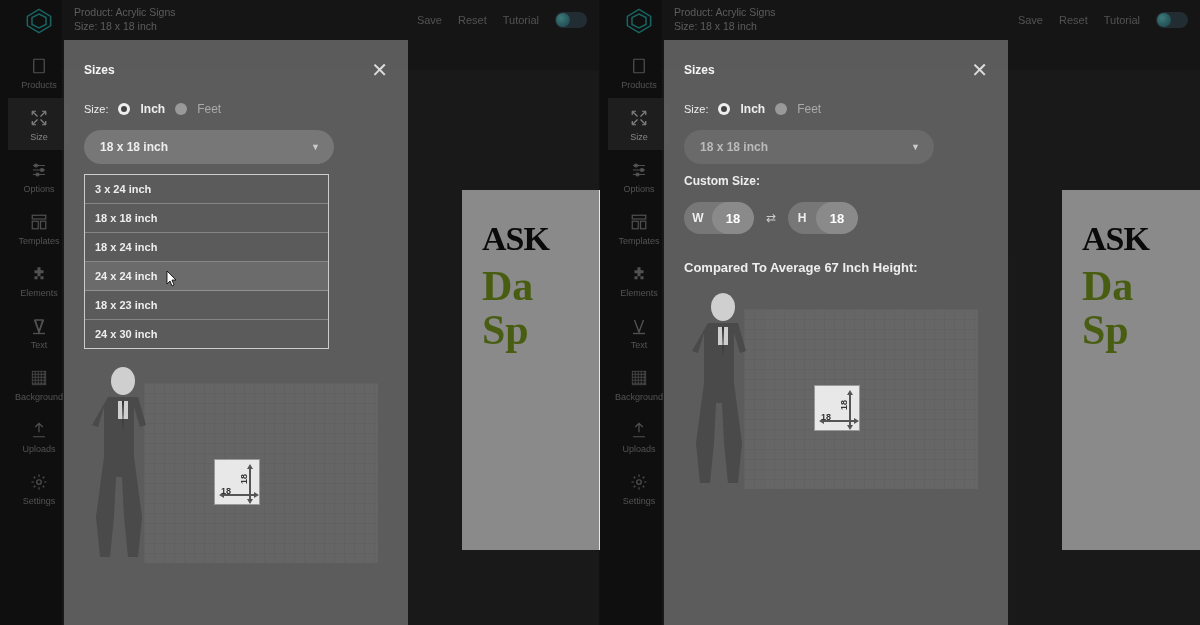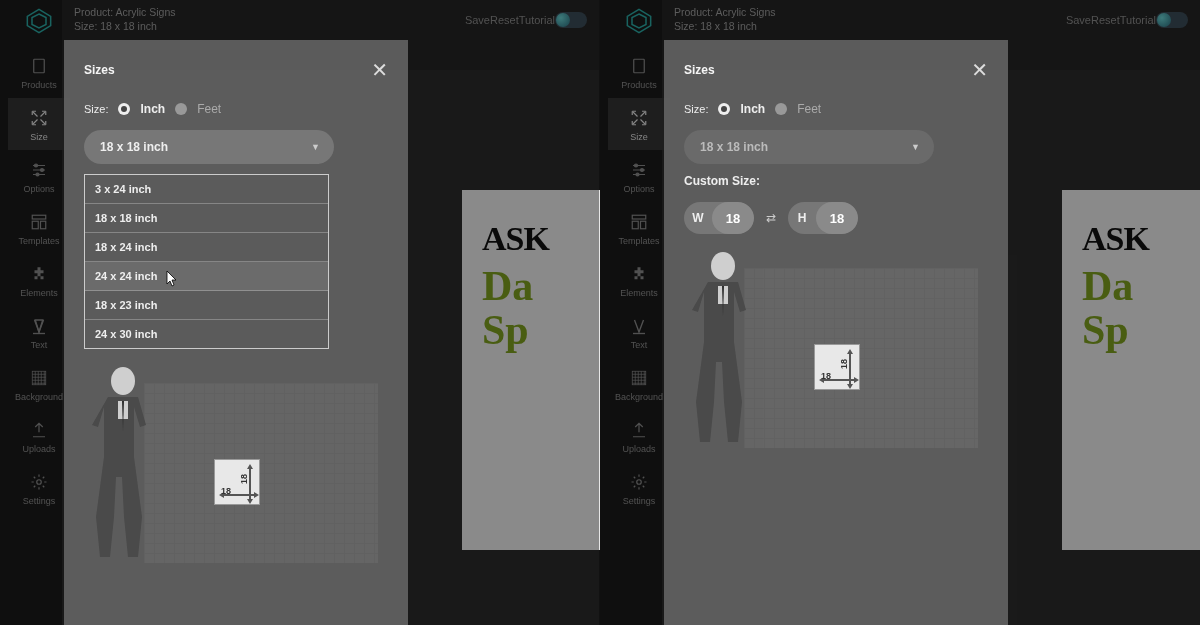--- a/index.html
+++ b/index.html
@@ -76,7 +76,7 @@
     background: #232323;
   }
   .prodinfo { line-height: 1.3; font-size: 10.5px; color:#999; }
-  .top-links { display:flex; margin-left:auto; align-items:center; }
+  .top-links { display:flex; gap:16px; margin-left:auto; align-items:center; }
   .top-link { color: #888; cursor: pointer; font-size: 11px; }
   .toggle {
     width: 32px; height: 16px; background:#3a4a55; border-radius:8px; position:relative;

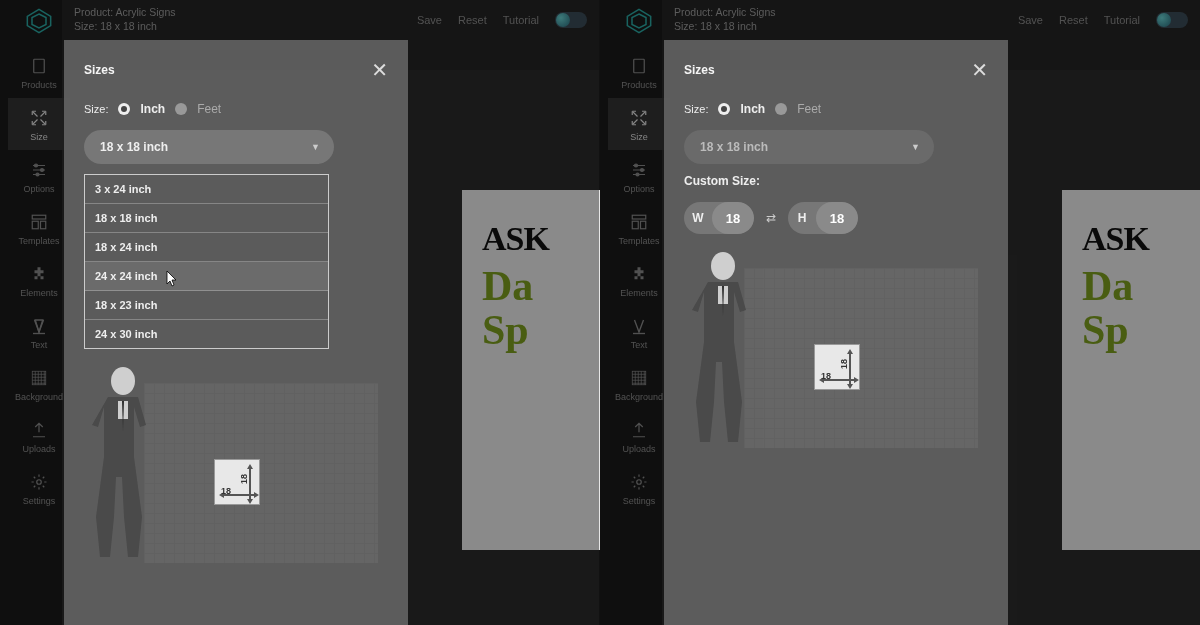--- a/index.html
+++ b/index.html
@@ -550,6 +550,7 @@
       </div>
     </div>
 
+    <div class="compare-lbl">Compared To Average 67 Inch Height:</div>
     <div class="compare-area">
       <div class="grid-bg"></div>
       <svg class="person" viewBox="0 0 90 210">

